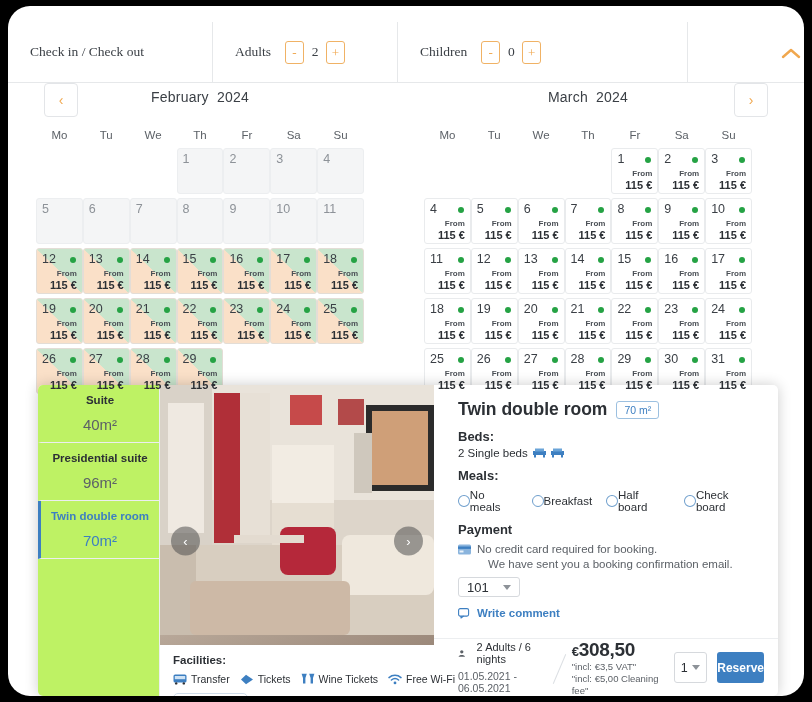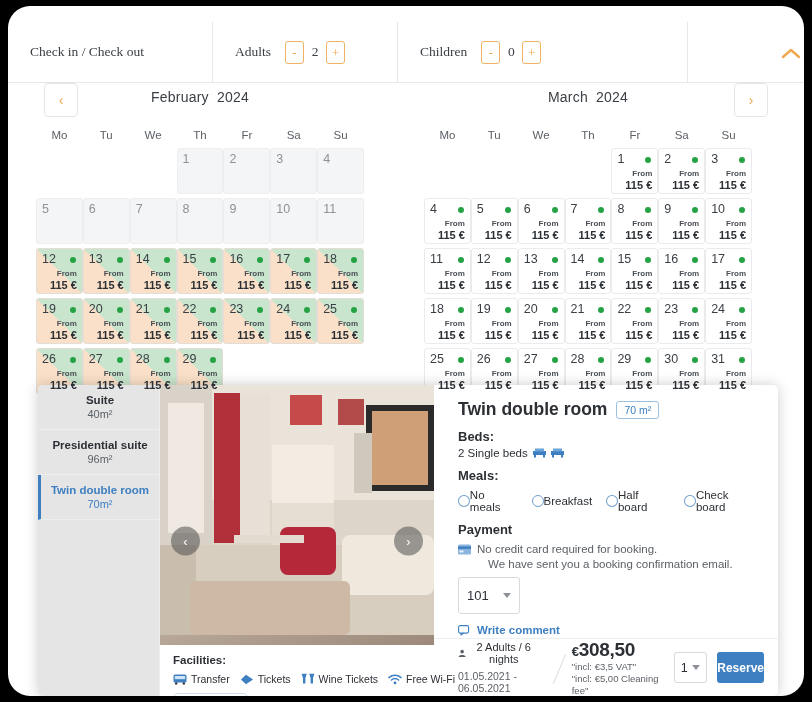--- a/index.html
+++ b/index.html
@@ -120,7 +120,7 @@
     box-shadow: 0 0 14px rgba(0,0,0,.20);
     display: flex; overflow: hidden;
   }
-  .roomlist { width: 122px; border-right: 1px solid #eceef0; background: #e5e5e5; }
+  .roomlist { width: 122px; border-right: 1px solid #eceef0; background: #bef264; }
   .room-item {
     padding: 9px 6px; text-align: center;
     border-bottom: 1px solid #eceef0; cursor: pointer;

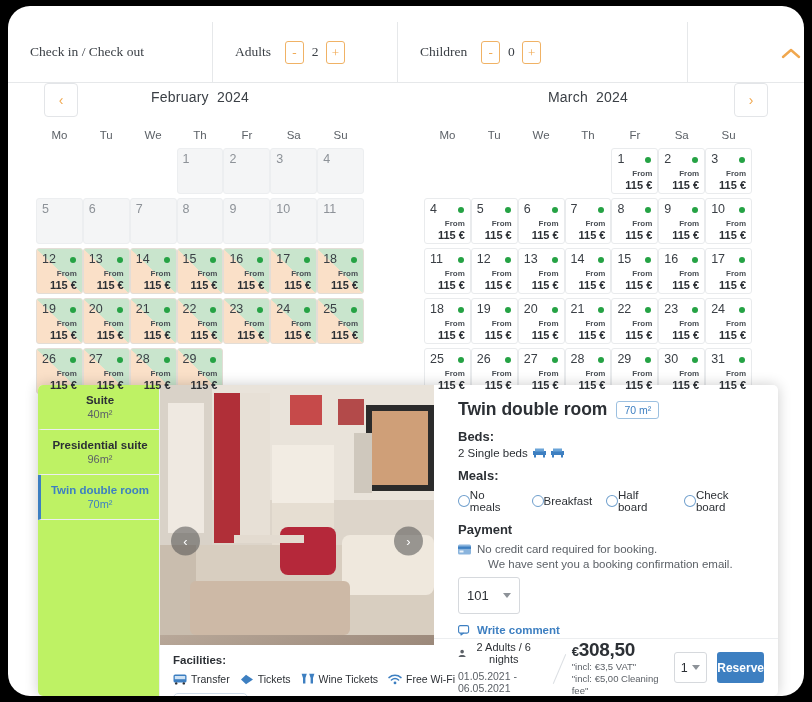--- a/index.html
+++ b/index.html
@@ -127,7 +127,7 @@
     border-left: 3px solid transparent;
   }
   .room-item .rname { font-size: 11.5px; color: #2c3035; font-weight: bold; }
-  .room-item .rsize { font-size: 11px; color: #5c6167; margin-top: 2px; }
+  .room-item .rsize { font-size: 15px; color: #5c6167; margin-top: 10px; }
   .room-item.active { border-left-color: #3d7fc1; }
   .room-item.active .rname, .room-item.active .rsize { color: #3d7fc1; }
 

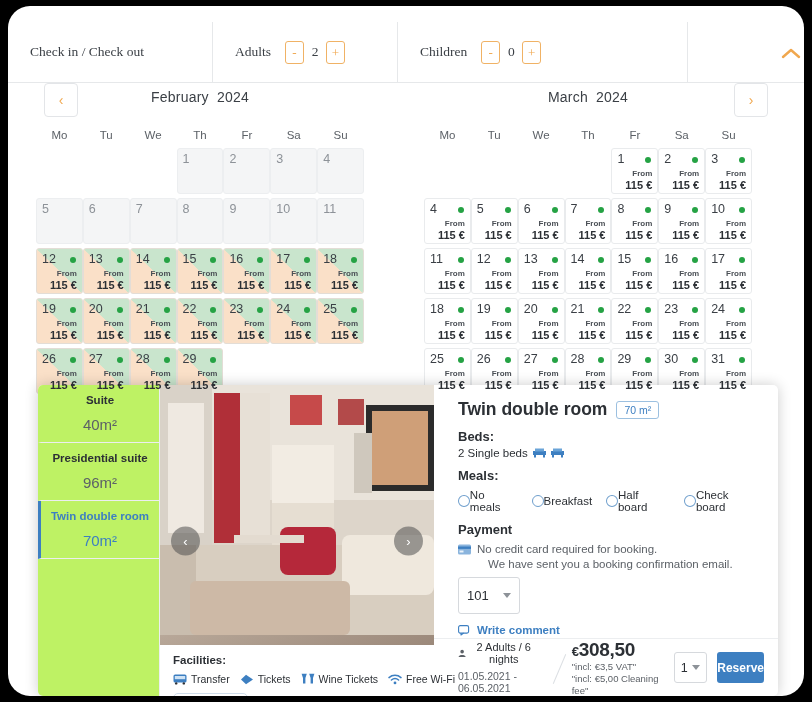--- a/index.html
+++ b/index.html
@@ -179,7 +179,7 @@
   .pay-text { font-size: 11.5px; color: #5c6167; line-height: 15px; }
   .pay-text .l2 { display: block; padding-left: 11px; }
   .select {
-    margin-top: 5px; width: 62px; height: 37px;
+    margin-top: 5px; width: 62px; height: 20px;
     border: 1px solid #d6d9dd; border-radius: 3px; background: #fff;
     display: flex; align-items: center; justify-content: space-between;
     padding: 0 8px; font-size: 13px; color: #2c3035; cursor: pointer;

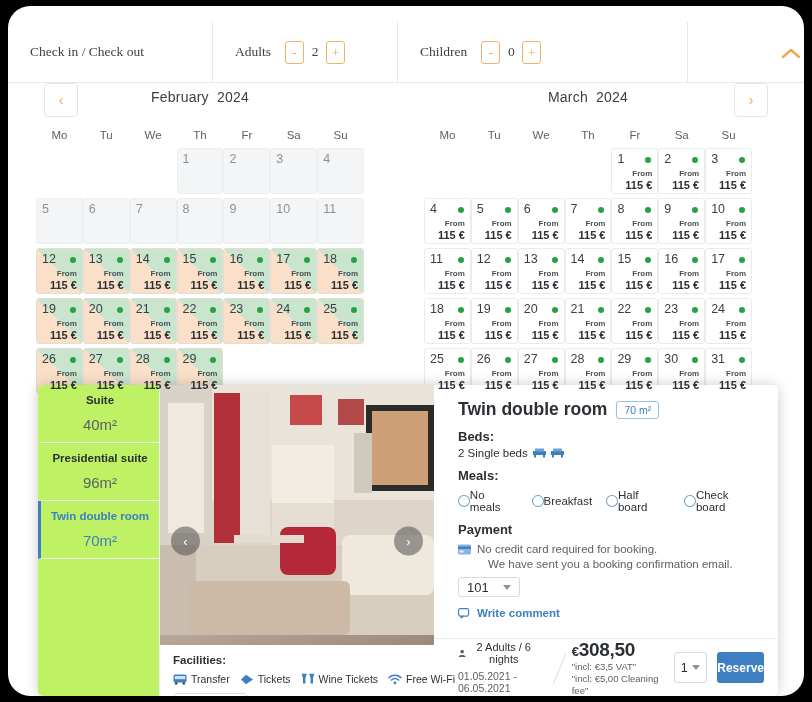--- a/index.html
+++ b/index.html
@@ -195,7 +195,7 @@
     display: flex; align-items: center; padding: 0 14px 0 24px; gap: 10px;
   }
   .guests { width: 132px; }
-  .guests .g1 { display: flex; align-items: center; gap: 5px; font-size: 11px; color: #2c3035; text-align: center; }
+  .guests .g1 { display: flex; align-items: center; gap: 11px; font-size: 11px; color: #2c3035; }
   .guests .g2 { font-size: 10.5px; color: #5c6167; margin-top: 5px; }
   .slash { width: 26px; height: 34px; position: relative; }
   .slash::before {

